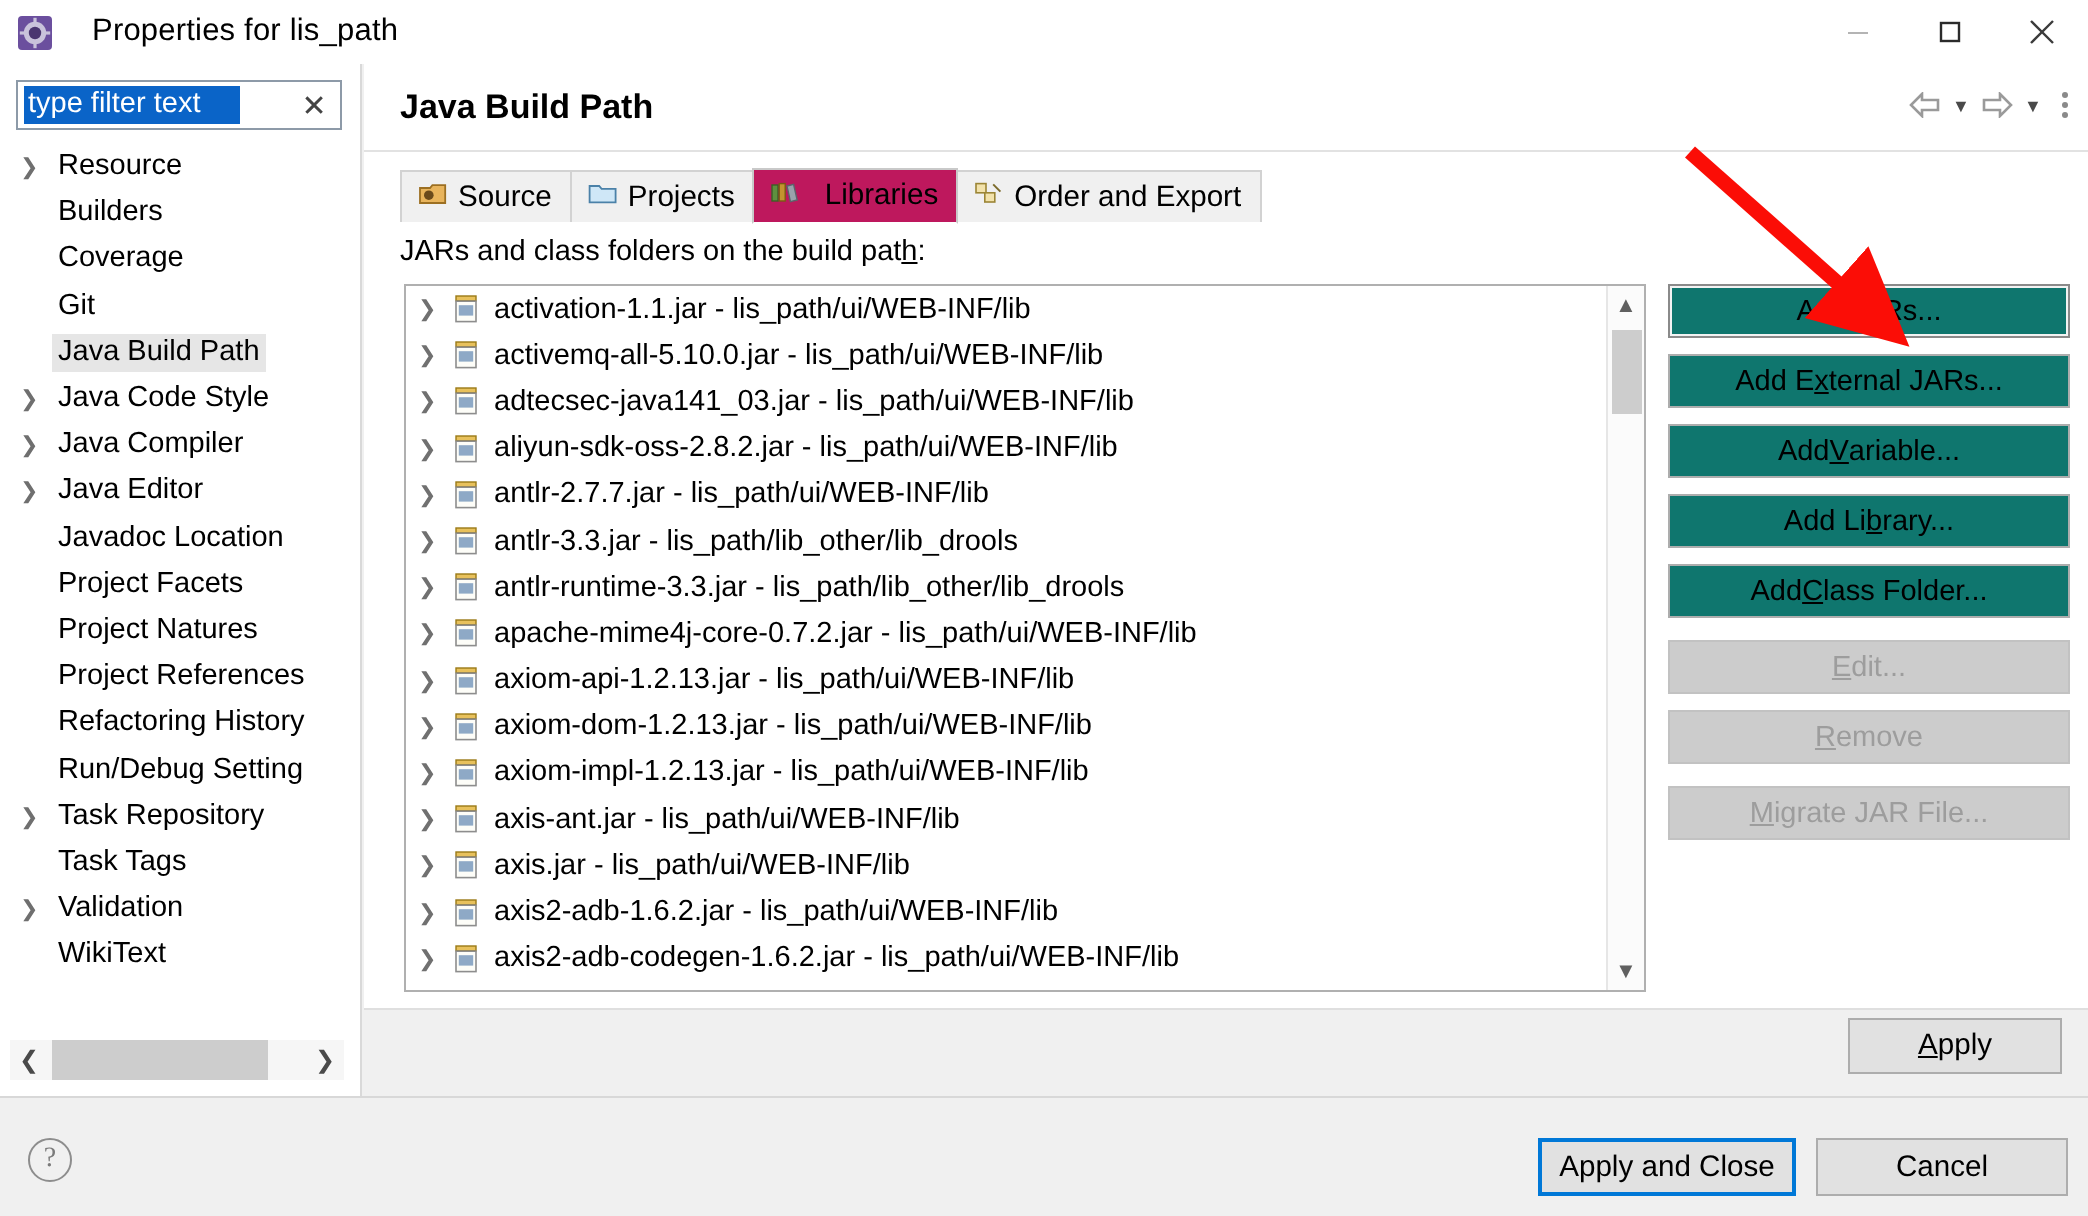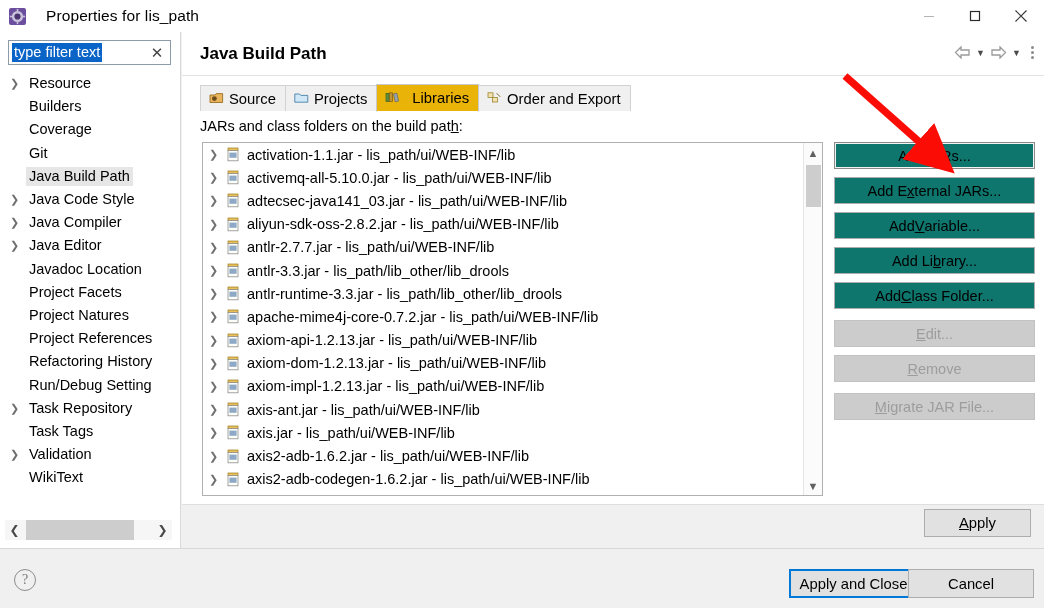--- a/index.html
+++ b/index.html
@@ -51,7 +51,7 @@
   .filter-text {
     margin-left: 3px;
     background: #0a64c8; color: #ffffff;
-    font-size: 14.5px; padding: 1px 2px 1px 2px; line-height: 17px;
+    font-size: 14.5px; padding: 1px 20px 1px 2px; line-height: 17px;
     white-space: nowrap;
   }
   .filter-clear {

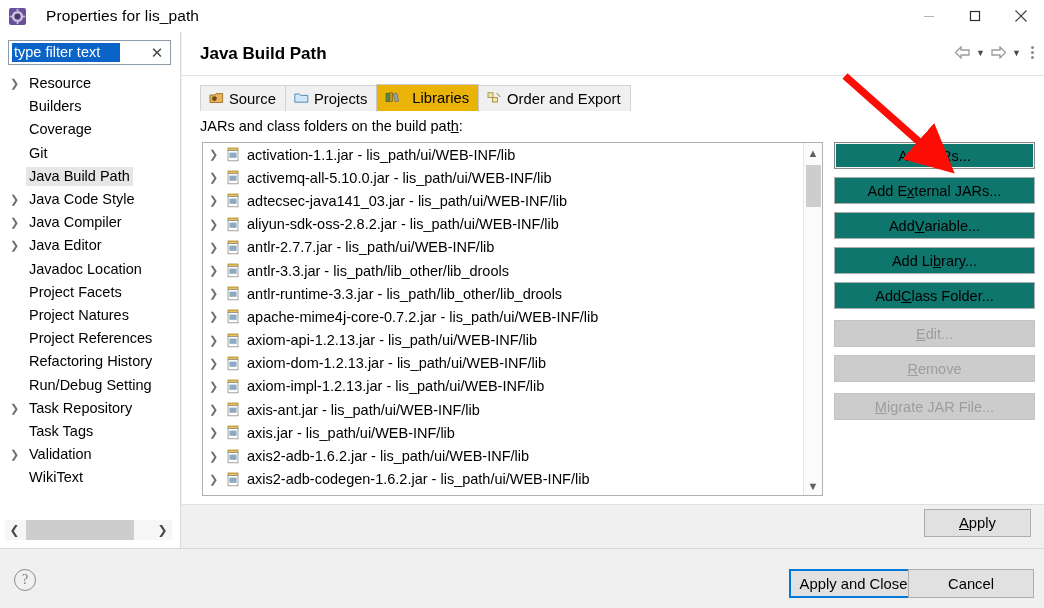--- a/index.html
+++ b/index.html
@@ -119,7 +119,7 @@
     justify-content: space-between;
   }
   .tab.active {
-    background: #eab308; height: 28px;
+    background: #be185d; height: 28px;
     border: 1px solid #c9c9c9; border-bottom: 1px solid #ffffff;
     position: relative; z-index: 3; gap: 12px;
   }

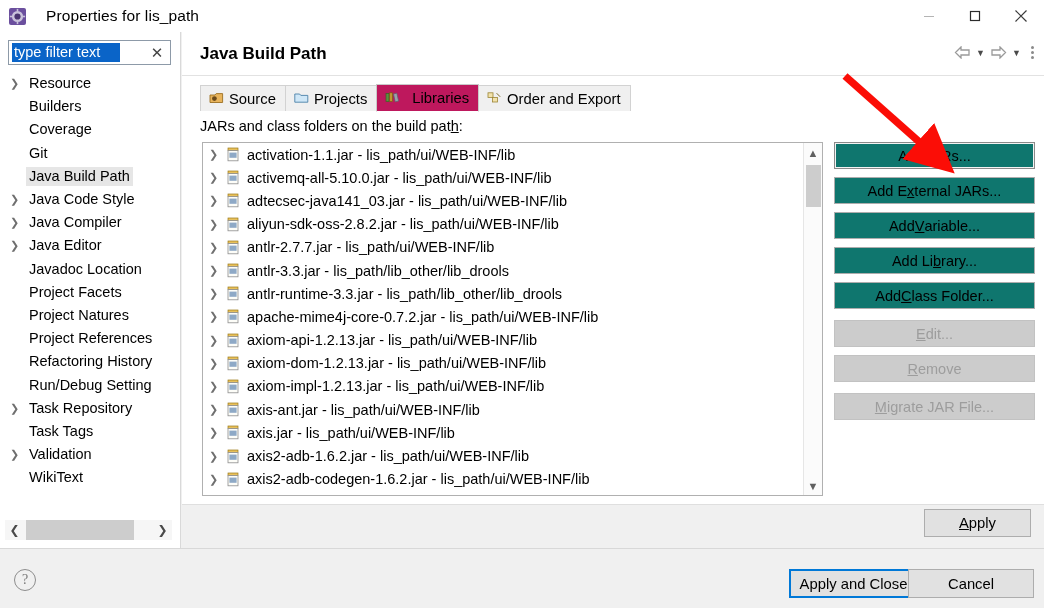--- a/index.html
+++ b/index.html
@@ -194,7 +194,7 @@
   .btn-apply-close {
     position: absolute; left: 769px; top: 569px; width: 129px; height: 29px;
     background: #e1e1e1; border: 2px solid #0078d7;
-    display: flex; align-items: center; justify-content: center; font-size: 14.8px; margin-left: 20px;
+    display: flex; align-items: center; justify-content: center; font-size: 14.8px;
   }
   .btn-cancel {
     position: absolute; left: 908px; top: 569px; width: 126px; height: 29px;

